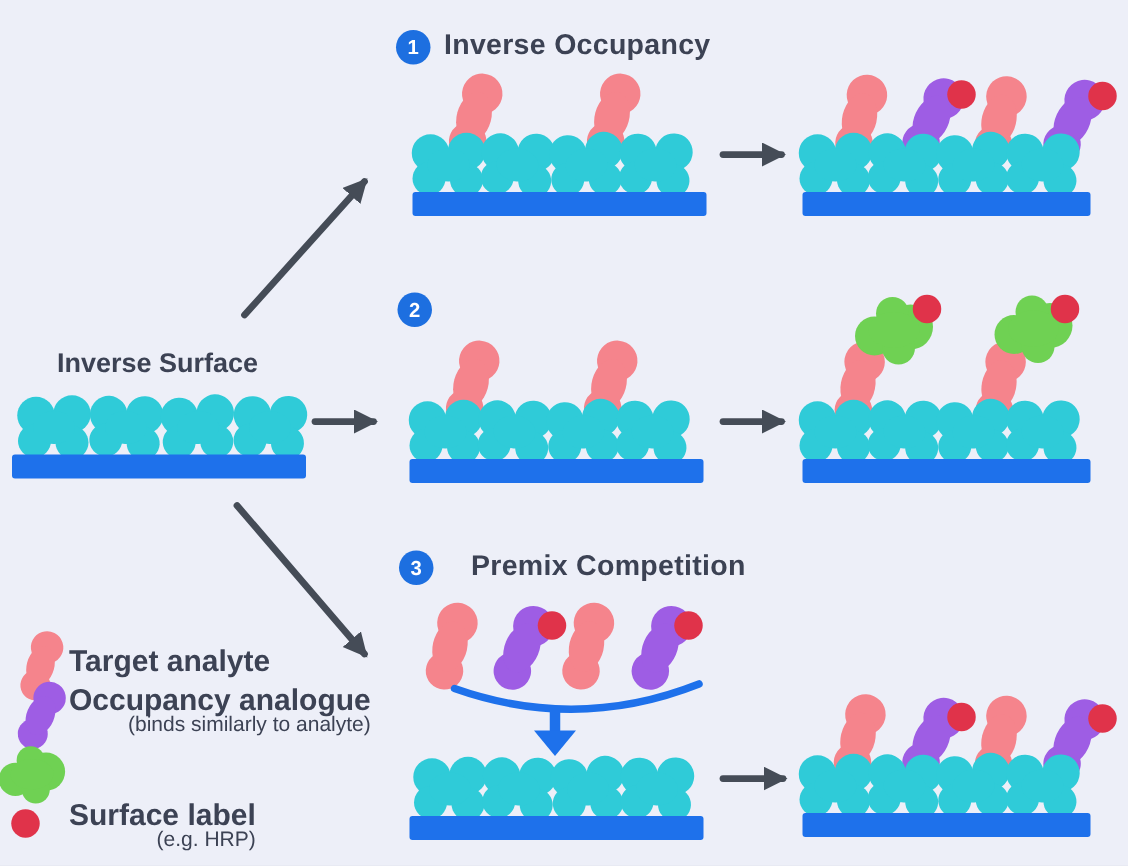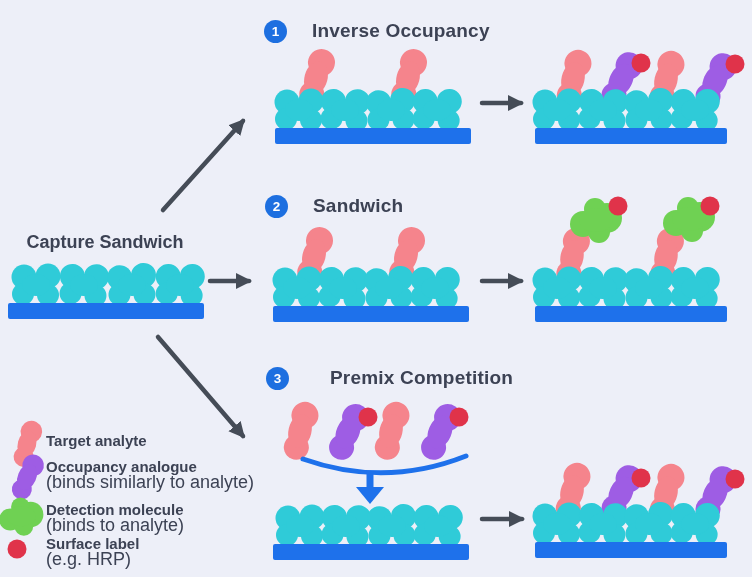--- a/index.html
+++ b/index.html
@@ -17,7 +17,7 @@
     font-weight:bold;font-size:13.5px;
     display:flex;align-items:center;justify-content:center;
   }
-  .title{font-weight:bold;font-size:19px;letter-spacing:.2px;line-height:22px;white-space:nowrap;margin-left:16px;}
+  .title{font-weight:bold;font-size:19px;letter-spacing:.2px;line-height:22px;white-space:nowrap;}
   .cap-label{font-weight:bold;font-size:18px;text-align:center;white-space:nowrap;}
   .legend-name{font-weight:bold;font-size:15px;line-height:16px;white-space:nowrap;}
   .legend-note{font-size:18px;line-height:15px;white-space:nowrap;}

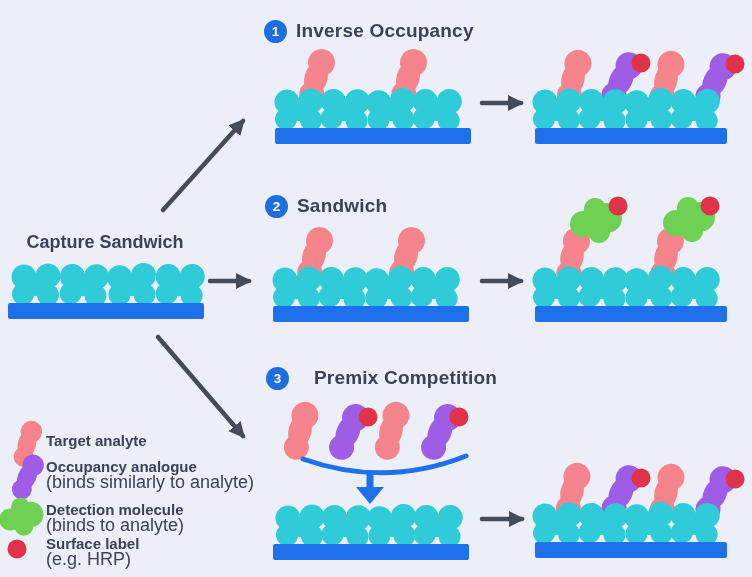--- a/index.html
+++ b/index.html
@@ -176,7 +176,6 @@
   <div class="abs badge" style="left:265px;top:195px">
     <span>2</span>
   </div>
-  <div class="abs title" style="left:297px;top:195px">Sandwich</div>
 
   <div class="abs badge" style="left:266px;top:367px">
     <span>3</span>

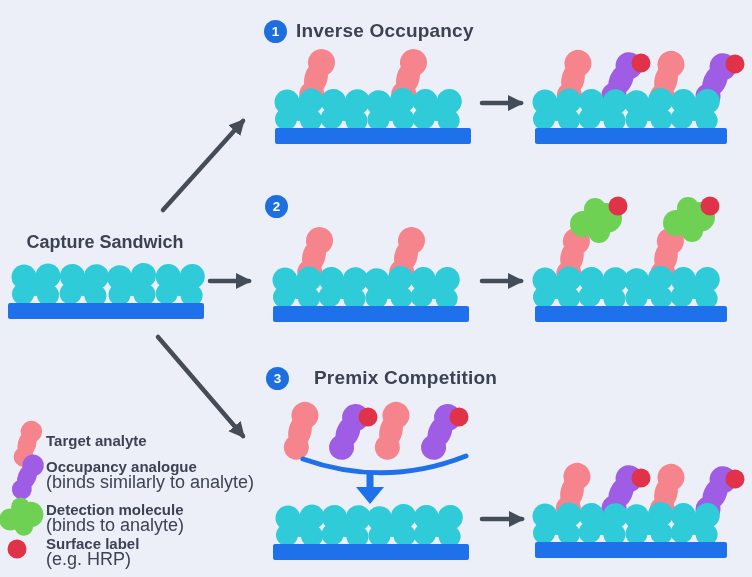--- a/index.html
+++ b/index.html
@@ -182,7 +182,7 @@
   </div>
   <div class="abs title" style="left:314px;top:367px">Premix Competition</div>
 
-  <div class="abs cap-label" style="left:10px;top:232px;width:190px">Capture Sandwich</div>
+  <div class="abs cap-label" style="left:10px;top:232px;width:190px">Inverse Surface</div>
 
   <div class="abs" style="left:46px;top:433px">
     <div class="legend-name">Target analyte</div>

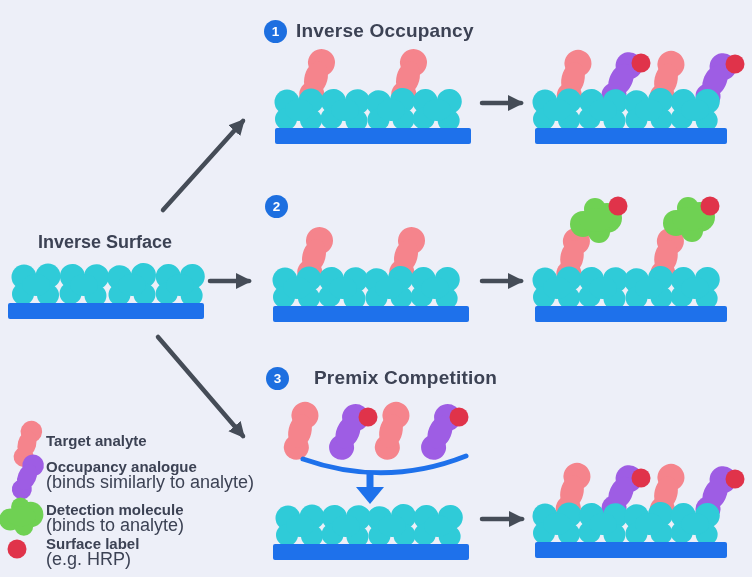--- a/index.html
+++ b/index.html
@@ -19,7 +19,7 @@
   }
   .title{font-weight:bold;font-size:19px;letter-spacing:.2px;line-height:22px;white-space:nowrap;}
   .cap-label{font-weight:bold;font-size:18px;text-align:center;white-space:nowrap;}
-  .legend-name{font-weight:bold;font-size:15px;line-height:16px;white-space:nowrap;}
+  .legend-name{font-weight:bold;font-size:20px;line-height:16px;white-space:nowrap;}
   .legend-note{font-size:18px;line-height:15px;white-space:nowrap;}
   .f-cap{fill:var(--c-capture,#2fcbd8);}
   .f-an{fill:var(--c-analyte,#f5848c);}

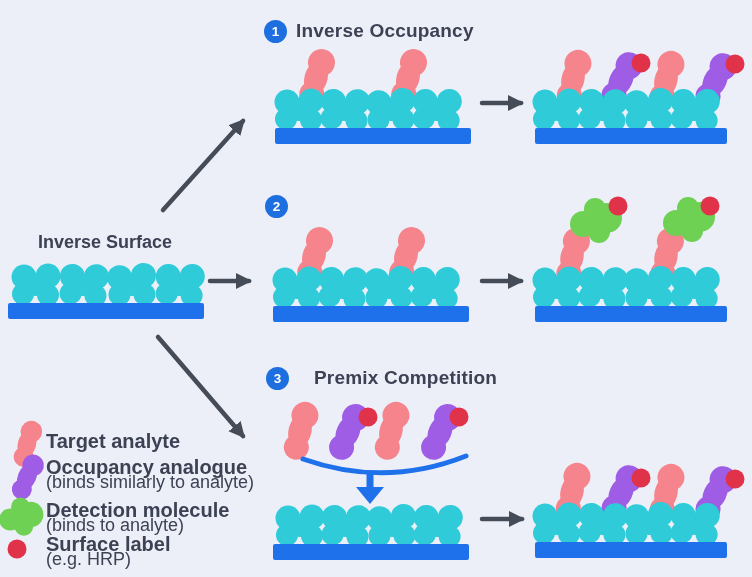--- a/index.html
+++ b/index.html
@@ -20,7 +20,7 @@
   .title{font-weight:bold;font-size:19px;letter-spacing:.2px;line-height:22px;white-space:nowrap;}
   .cap-label{font-weight:bold;font-size:18px;text-align:center;white-space:nowrap;}
   .legend-name{font-weight:bold;font-size:20px;line-height:16px;white-space:nowrap;}
-  .legend-note{font-size:18px;line-height:15px;white-space:nowrap;}
+  .legend-note{font-size:14px;line-height:15px;white-space:nowrap;text-align:right;}
   .f-cap{fill:var(--c-capture,#2fcbd8);}
   .f-an{fill:var(--c-analyte,#f5848c);}
   .f-ag{fill:var(--c-analogue,#9e5de4);}

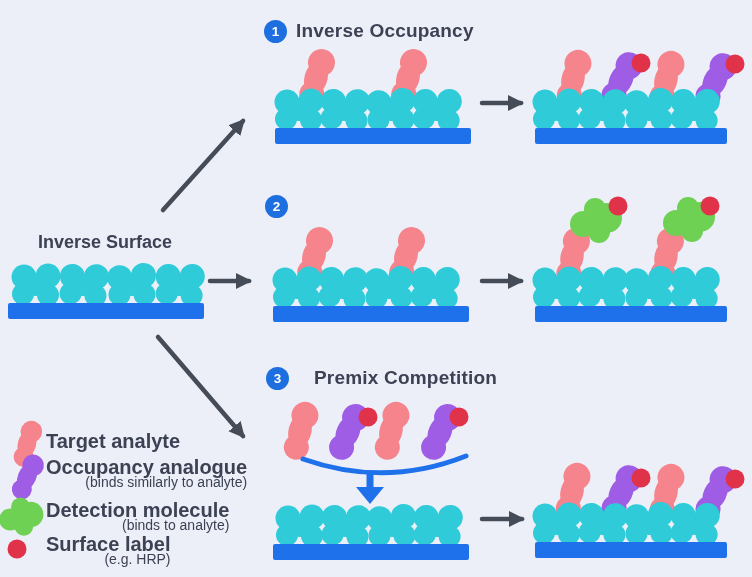--- a/index.html
+++ b/index.html
@@ -191,10 +191,6 @@
     <div class="legend-name">Occupancy analogue</div>
     <div class="legend-note">(binds similarly to analyte)</div>
   </div>
-  <div class="abs" style="left:46px;top:502px">
-    <div class="legend-name">Detection molecule</div>
-    <div class="legend-note">(binds to analyte)</div>
-  </div>
   <div class="abs" style="left:46px;top:536px">
     <div class="legend-name">Surface label</div>
     <div class="legend-note">(e.g. HRP)</div>

